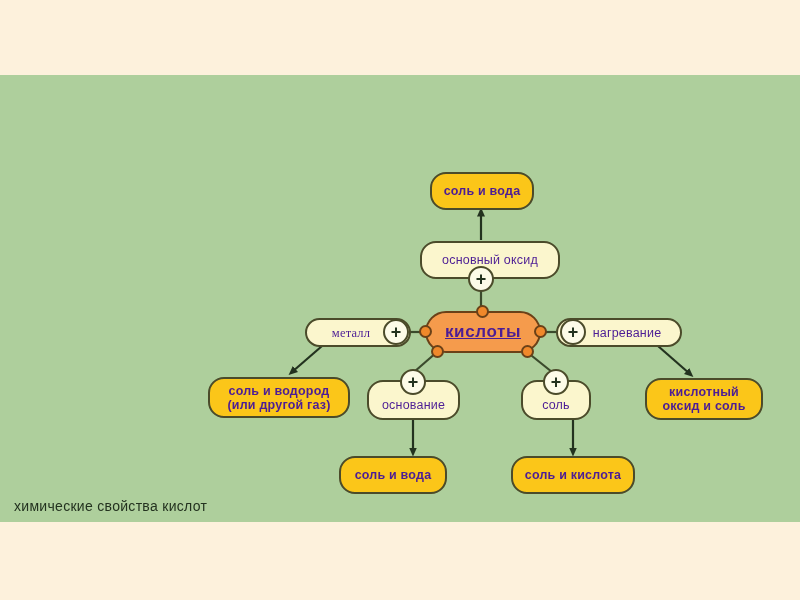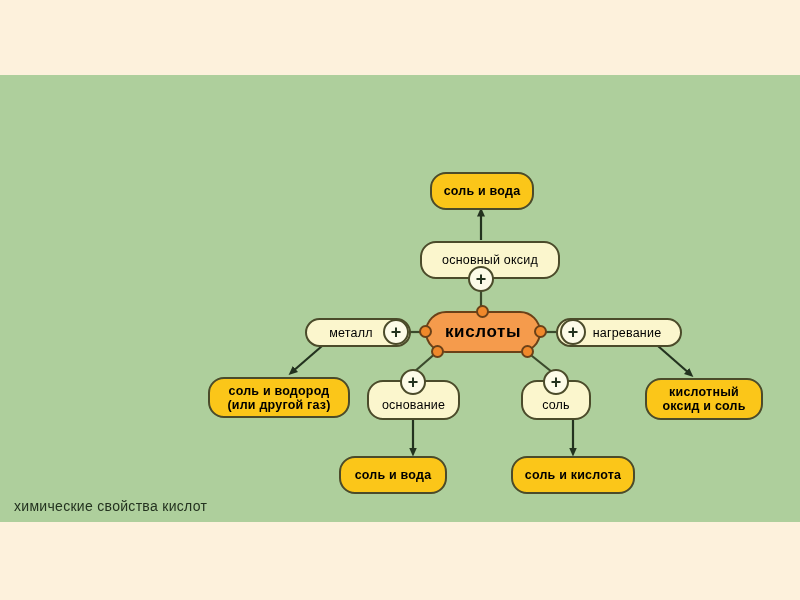--- a/index.html
+++ b/index.html
@@ -65,7 +65,7 @@
     text-align: center;
     border: 2px solid #4b4b2a;
     border-radius: 16px;
-    color: #000000;
+    color: #4c1d95;
     font-size: 12.5px;
     line-height: 14px;
     letter-spacing: .2px;

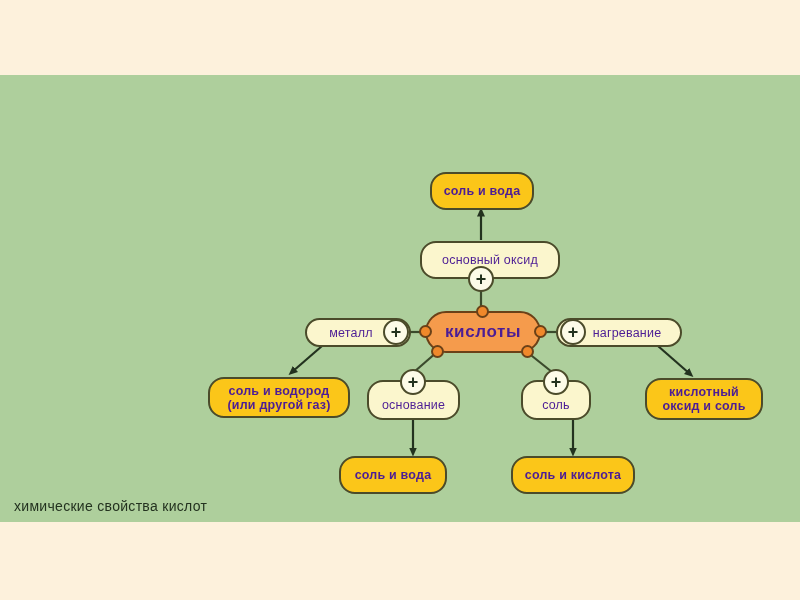--- a/index.html
+++ b/index.html
@@ -163,7 +163,7 @@
   </div>
 
   <div class="node cream" style="left:305px; top:318px; width:106px; height:29px;">
-    <span style="margin-right:14px;">металл</span>
+    <span style="margin-right:14px;font-family:Liberation Serif, serif;">металл</span>
   </div>
   <div class="plus" style="left:383px; top:319px;">
     <span>+</span>

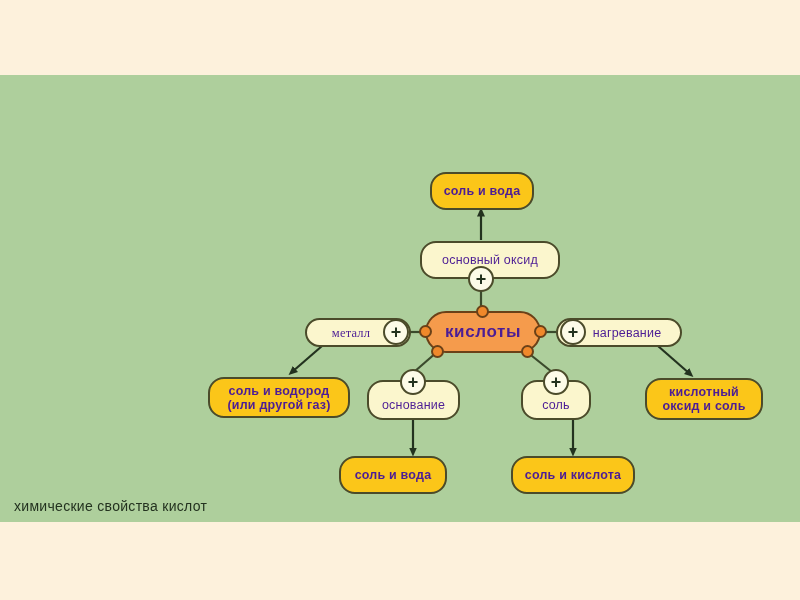--- a/index.html
+++ b/index.html
@@ -169,7 +169,7 @@
     <span>+</span>
   </div>
 
-  <div class="node center" style="left:425px; top:311px; width:116px; height:42px;">
+  <div class="node center" style="left:425px; top:311px; width:116px; height:42px;text-decoration:underline;">
     <span>кислоты</span>
   </div>
   <div class="dot" style="left:419px; top:325px;"></div>

